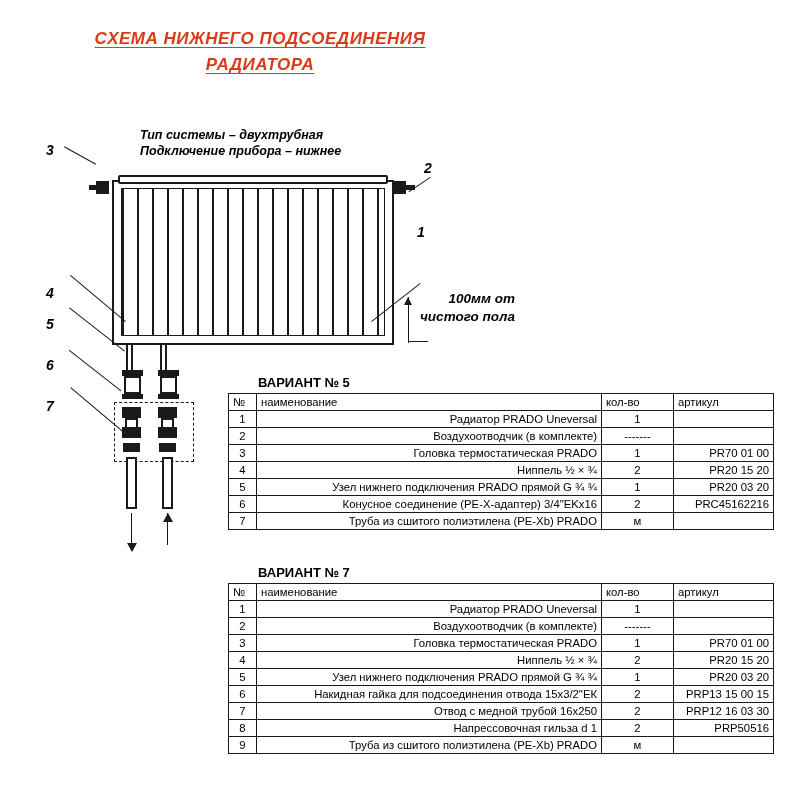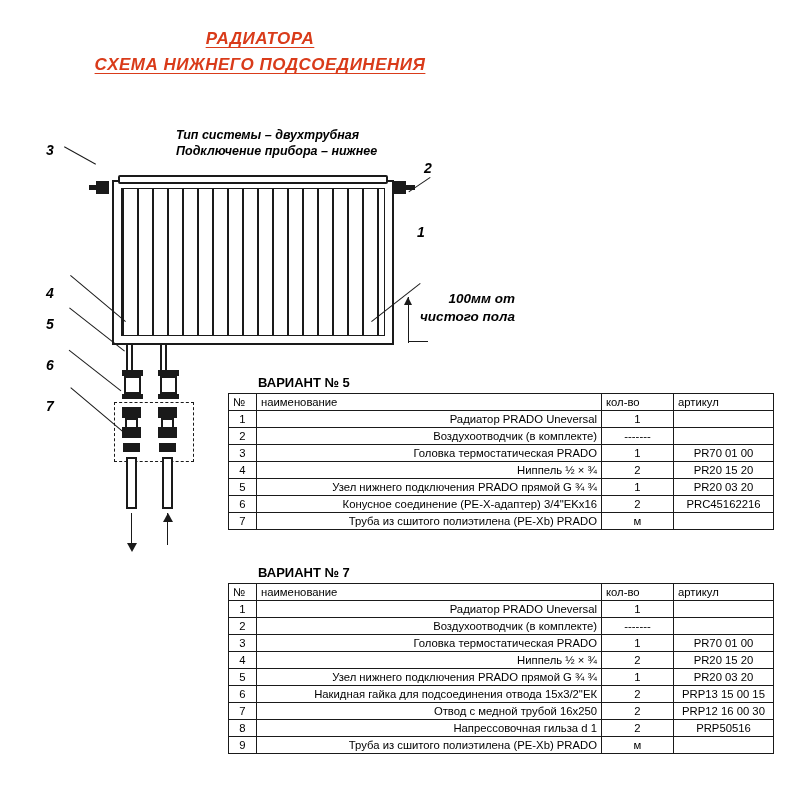--- a/index.html
+++ b/index.html
@@ -331,8 +331,8 @@
 <body>
 
 <div class="title">
+  <span class="ln">СХЕМА НИЖНЕГО ПОДСОЕДИНЕНИЯ</span>
   <span class="ln">РАДИАТОРА</span>
-  <span class="ln">СХЕМА НИЖНЕГО ПОДСОЕДИНЕНИЯ</span>
 </div>
 
 <div class="drawing">

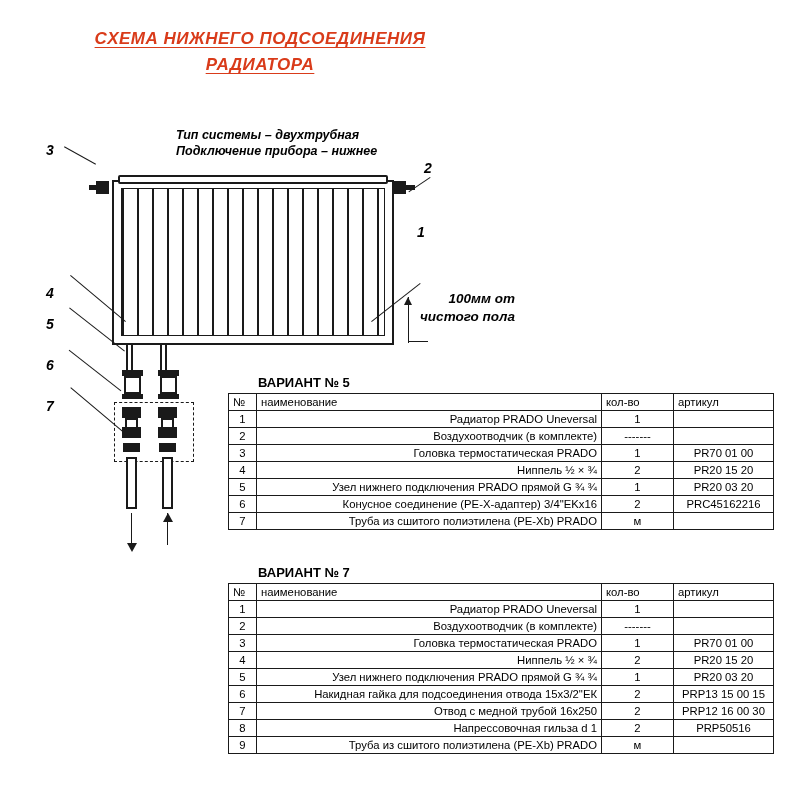--- a/index.html
+++ b/index.html
@@ -51,7 +51,6 @@
     font-style: italic;
     line-height: 16px;
     white-space: nowrap;
-    margin-left: 36px;
   }
   .rad-outer {
     position: absolute;

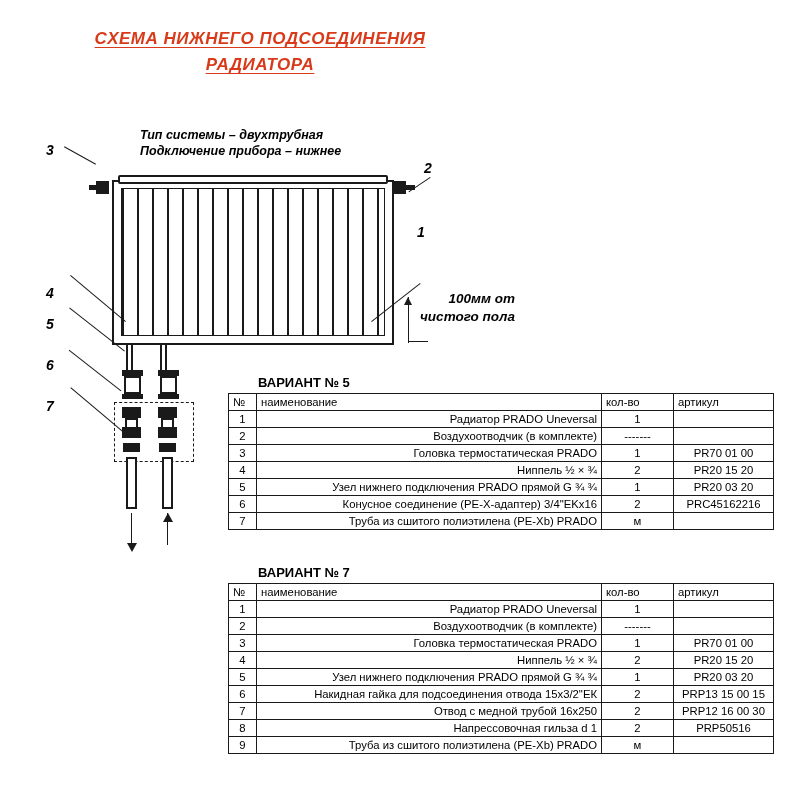--- a/index.html
+++ b/index.html
@@ -323,7 +323,7 @@
   .c-num { width: 28px; text-align: center; }
   .c-name { width: 345px; text-align: right; }
   .c-qty { width: 72px; text-align: center; }
-  .c-art { width: 100px; text-align: center; }
+  .c-art { width: 100px; text-align: right; }
   .tall td { height: 34px; }
 </style>
 </head>

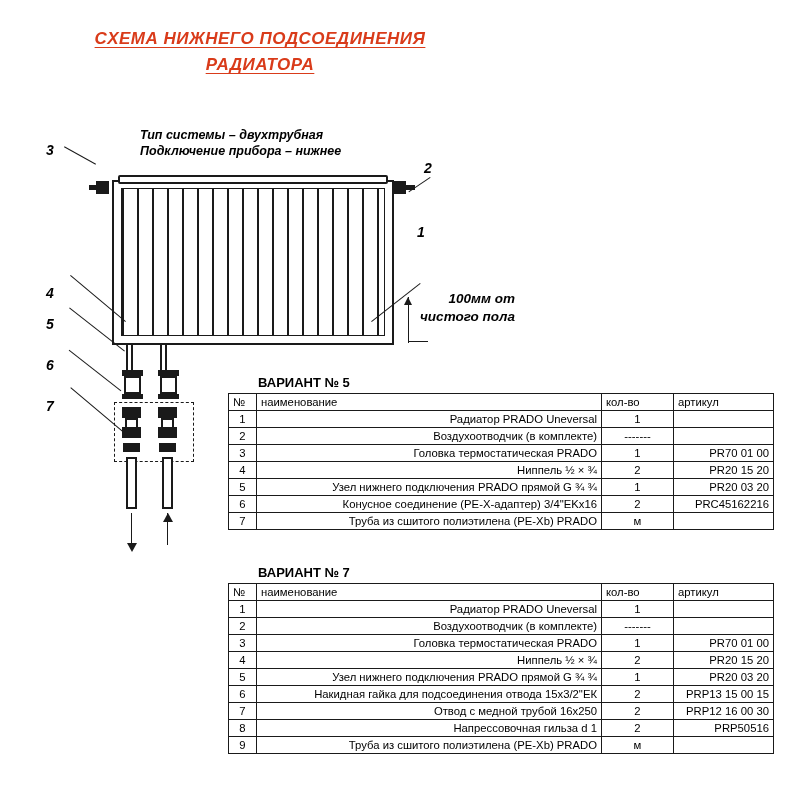--- a/index.html
+++ b/index.html
@@ -528,7 +528,7 @@
         <td class="c-num">7</td>
         <td class="c-name">Отвод с медной трубой 16х250</td>
         <td class="c-qty">2</td>
-        <td class="c-art">PRP12 16 00 30</td>
+        <td class="c-art">PRP12 16 03 30</td>
       </tr>
       <tr>
         <td class="c-num">8</td>

